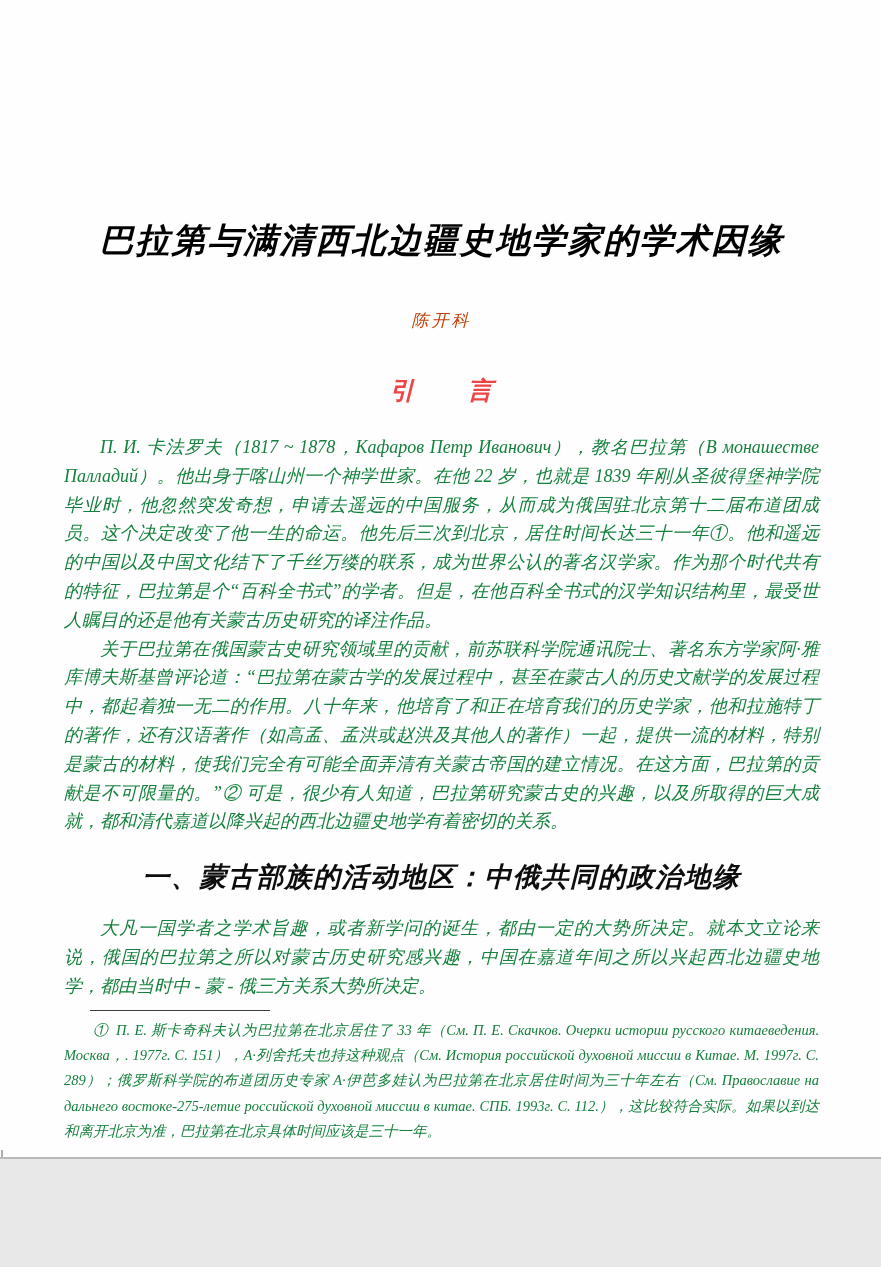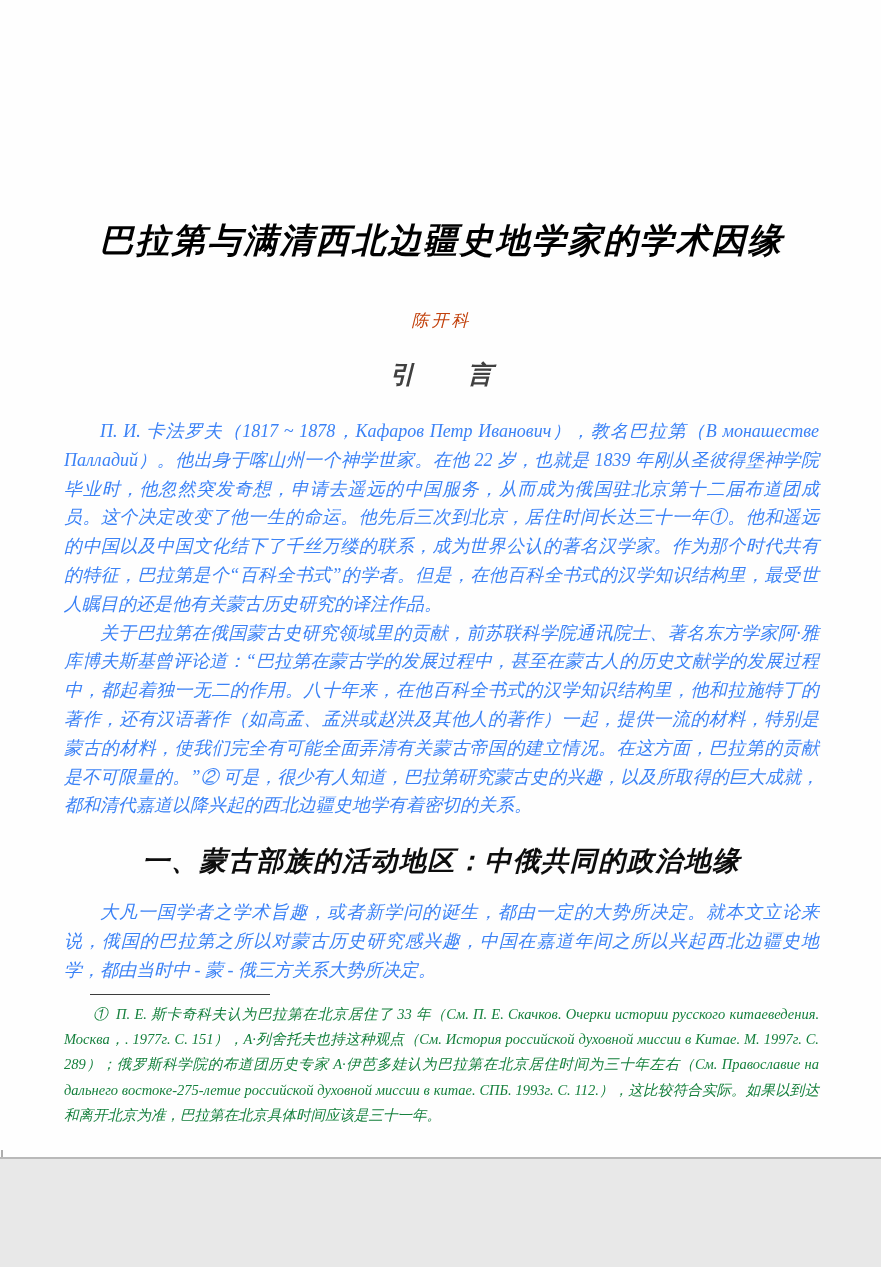--- a/index.html
+++ b/index.html
@@ -36,13 +36,13 @@
     color: #c2410c;
   }
   .intro-heading {
-    margin: 26px 0 0 0;
+    margin: 42px 0 0 0;
     text-align: center;
     font-family: "DejaVu Sans", "Liberation Sans", sans-serif;
     font-weight: 600;
     font-size: 25px;
     letter-spacing: 1px;
-    color: #404040;
+    color: #ef4444;
   }
   .body-para {
     margin: 0;

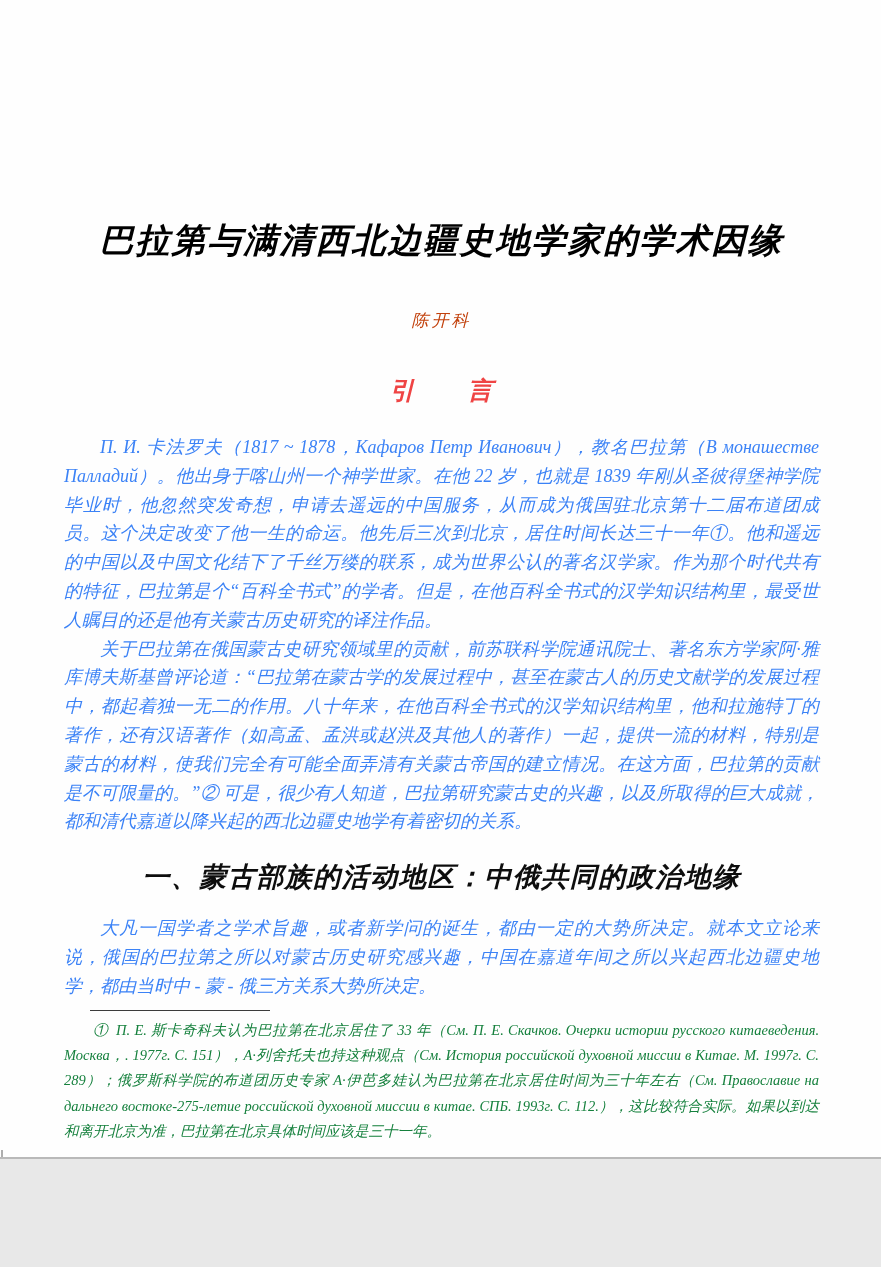--- a/index.html
+++ b/index.html
@@ -50,7 +50,7 @@
     line-height: 28.8px;
     text-align: justify;
     text-indent: 2em;
-    color: #3b82f6;
+    color: #15803d;
   }
   .body-para.first { margin-top: 26px; }
   .section-heading {

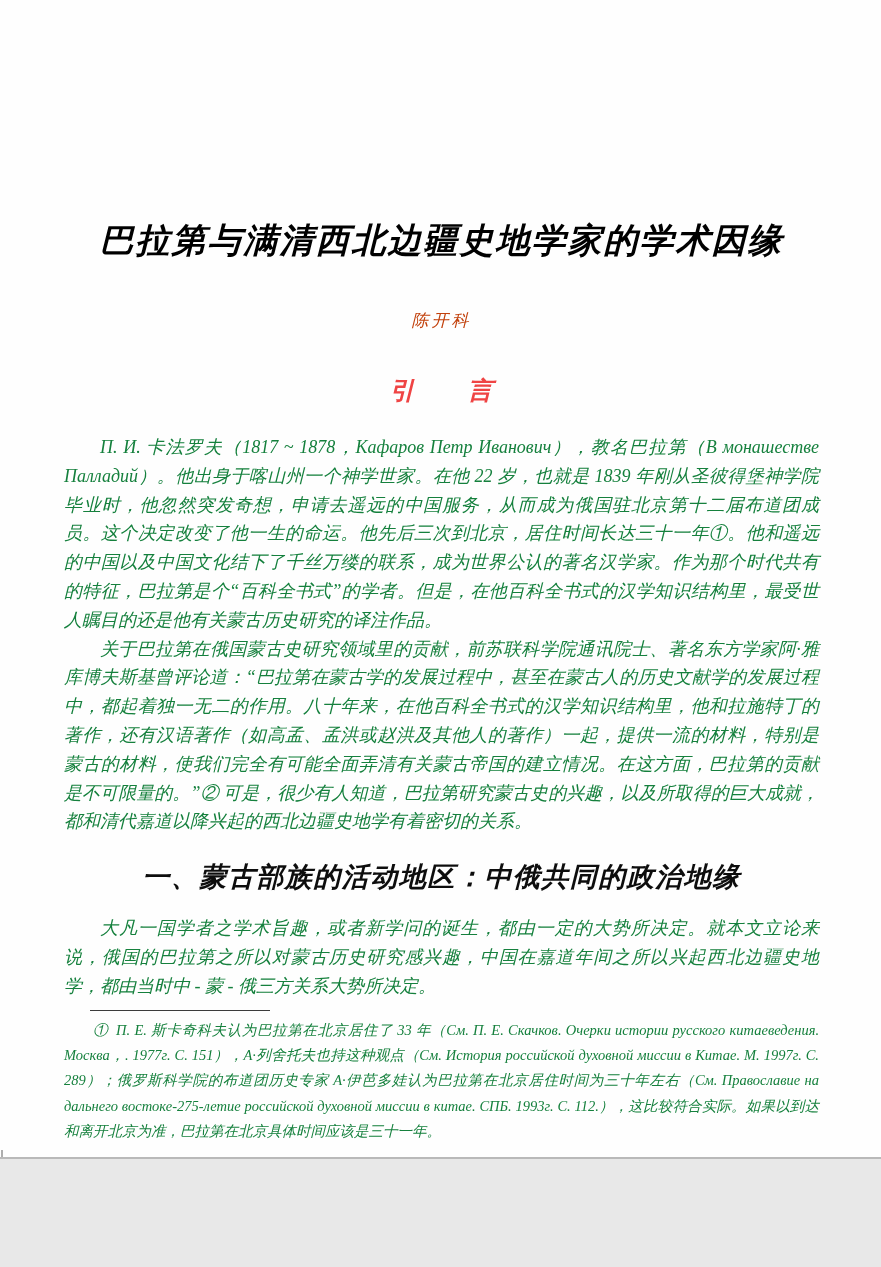--- a/index.html
+++ b/index.html
@@ -104,7 +104,7 @@
 
     <p class="body-para first">П. И. 卡法罗夫（1817 ~ 1878，Кафаров Петр Иванович），教名巴拉第（В монашестве Палладий）。他出身于喀山州一个神学世家。在他 22 岁，也就是 1839 年刚从圣彼得堡神学院毕业时，他忽然突发奇想，申请去遥远的中国服务，从而成为俄国驻北京第十二届布道团成员。这个决定改变了他一生的命运。他先后三次到北京，居住时间长达三十一年①。他和遥远的中国以及中国文化结下了千丝万缕的联系，成为世界公认的著名汉学家。作为那个时代共有的特征，巴拉第是个“百科全书式”的学者。但是，在他百科全书式的汉学知识结构里，最受世人瞩目的还是他有关蒙古历史研究的译注作品。</p>
 
-    <p class="body-para">关于巴拉第在俄国蒙古史研究领域里的贡献，前苏联科学院通讯院士、著名东方学家阿·雅库博夫斯基曾评论道：“巴拉第在蒙古学的发展过程中，甚至在蒙古人的历史文献学的发展过程中，都起着独一无二的作用。八十年来，在他百科全书式的汉学知识结构里，他和拉施特丁的著作，还有汉语著作（如高孟、孟洪或赵洪及其他人的著作）一起，提供一流的材料，特别是蒙古的材料，使我们完全有可能全面弄清有关蒙古帝国的建立情况。在这方面，巴拉第的贡献是不可限量的。”② 可是，很少有人知道，巴拉第研究蒙古史的兴趣，以及所取得的巨大成就，都和清代嘉道以降兴起的西北边疆史地学有着密切的关系。</p>
+    <p class="body-para">关于巴拉第在俄国蒙古史研究领域里的贡献，前苏联科学院通讯院士、著名东方学家阿·雅库博夫斯基曾评论道：“巴拉第在蒙古学的发展过程中，甚至在蒙古人的历史文献学的发展过程中，都起着独一无二的作用。八十年来，他培育了和正在培育我们的历史学家，他和拉施特丁的著作，还有汉语著作（如高孟、孟洪或赵洪及其他人的著作）一起，提供一流的材料，特别是蒙古的材料，使我们完全有可能全面弄清有关蒙古帝国的建立情况。在这方面，巴拉第的贡献是不可限量的。”② 可是，很少有人知道，巴拉第研究蒙古史的兴趣，以及所取得的巨大成就，都和清代嘉道以降兴起的西北边疆史地学有着密切的关系。</p>
 
     <h2 class="section-heading">一、蒙古部族的活动地区：中俄共同的政治地缘</h2>
 

